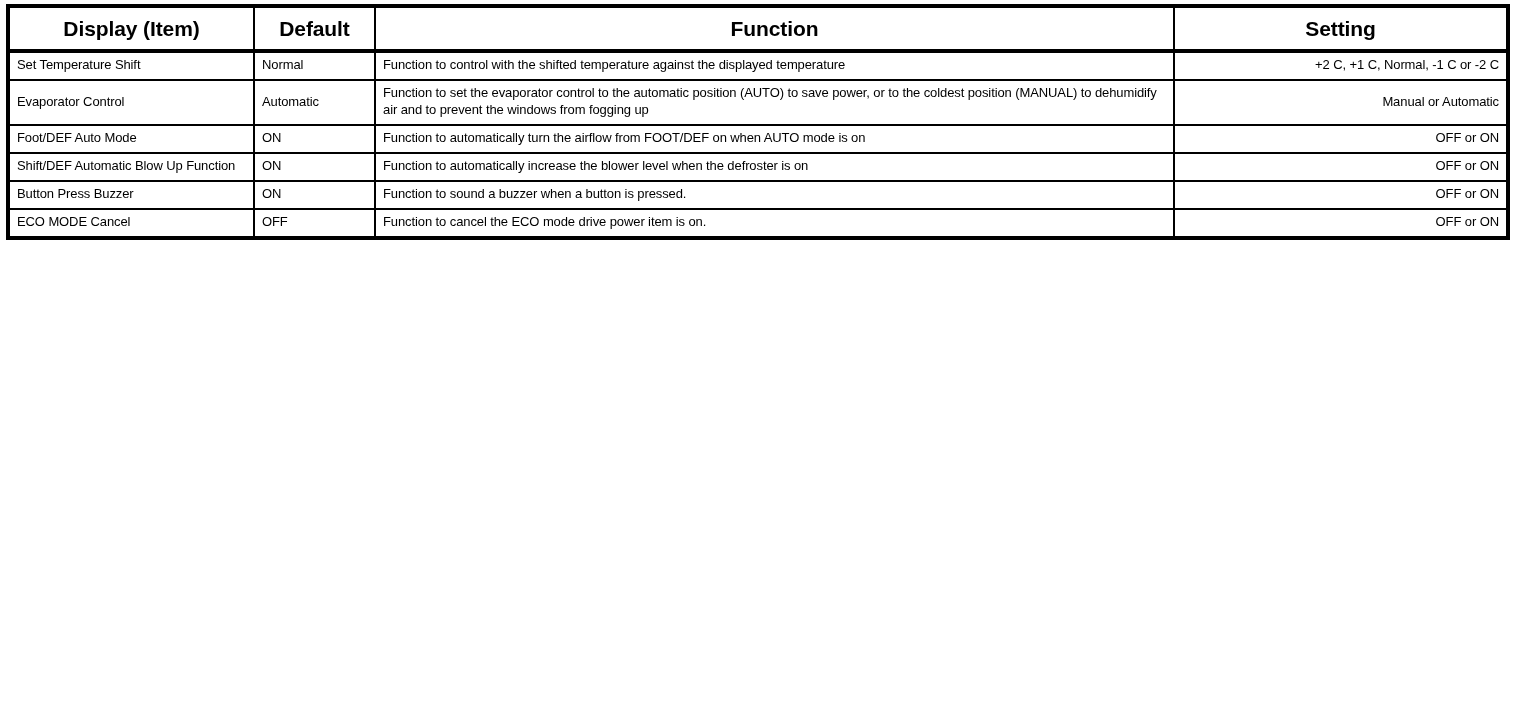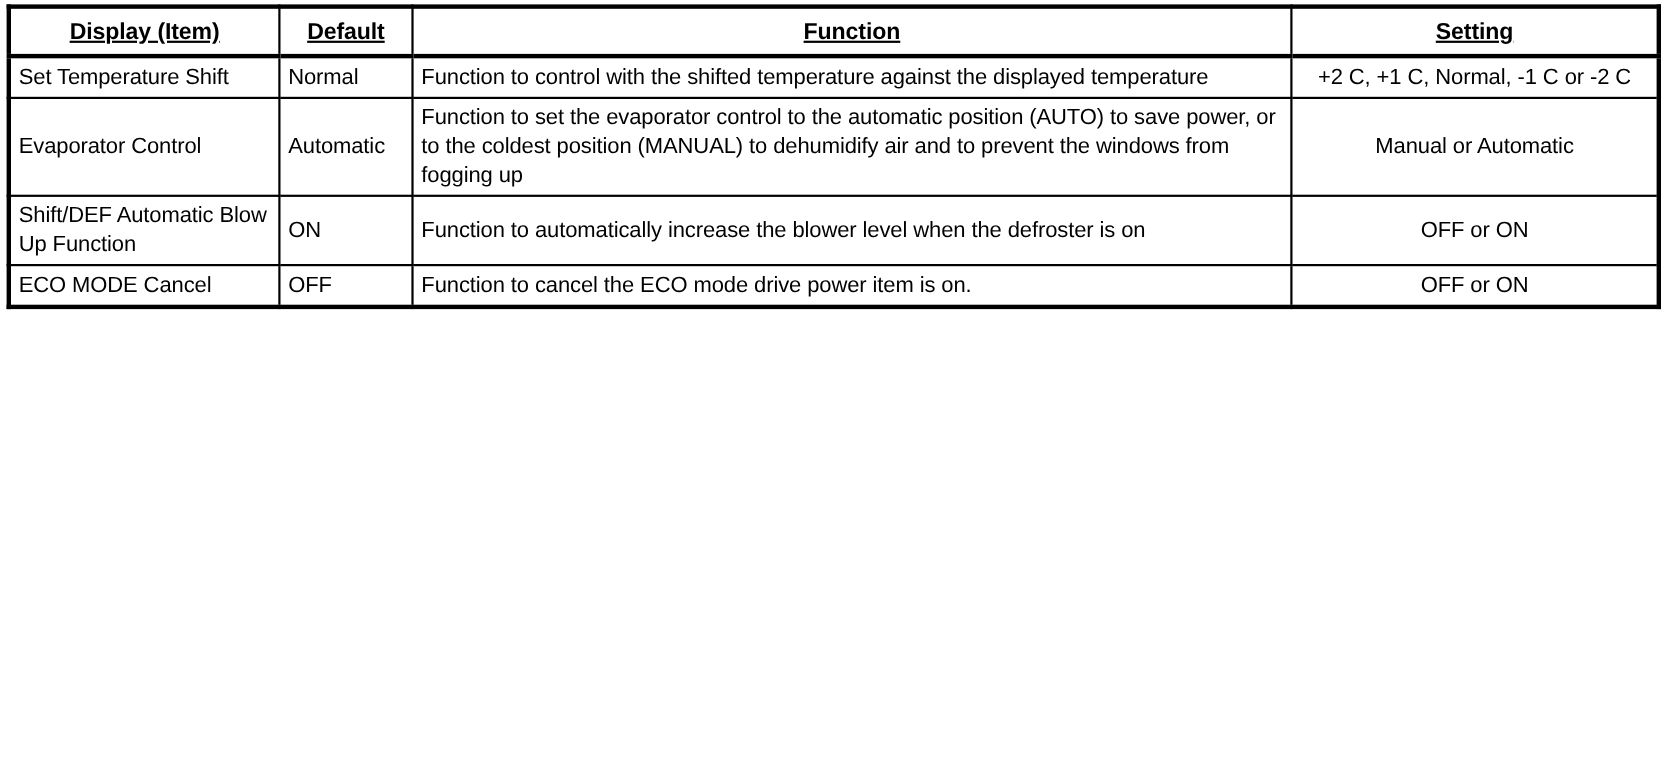--- a/index.html
+++ b/index.html
@@ -47,7 +47,6 @@
     padding-top: 7px;
     padding-bottom: 7px;
     border-bottom-width: 4px;
-    text-decoration: underline;
   }
   .cell-item     { text-align: left; }
   .cell-default  { text-align: left; }

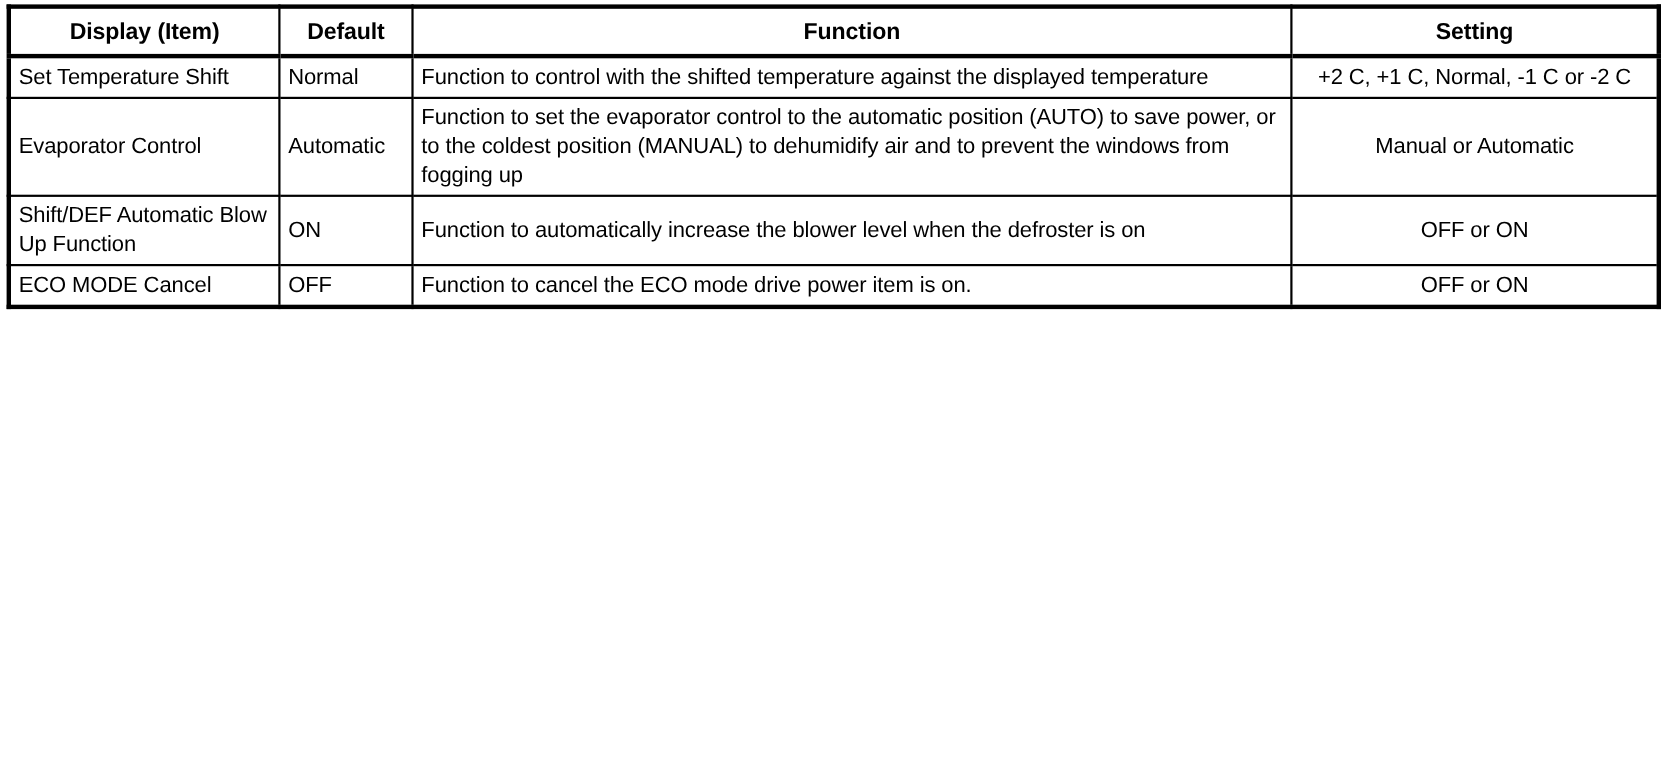--- a/index.html
+++ b/index.html
@@ -36,7 +36,7 @@
     border: 2px solid #000;
     padding: 4px 7px 5px 7px;
     vertical-align: middle;
-    font-size: 20px;
+    font-size: 13px;
     line-height: 1.30;
     letter-spacing: -0.1px;
   }

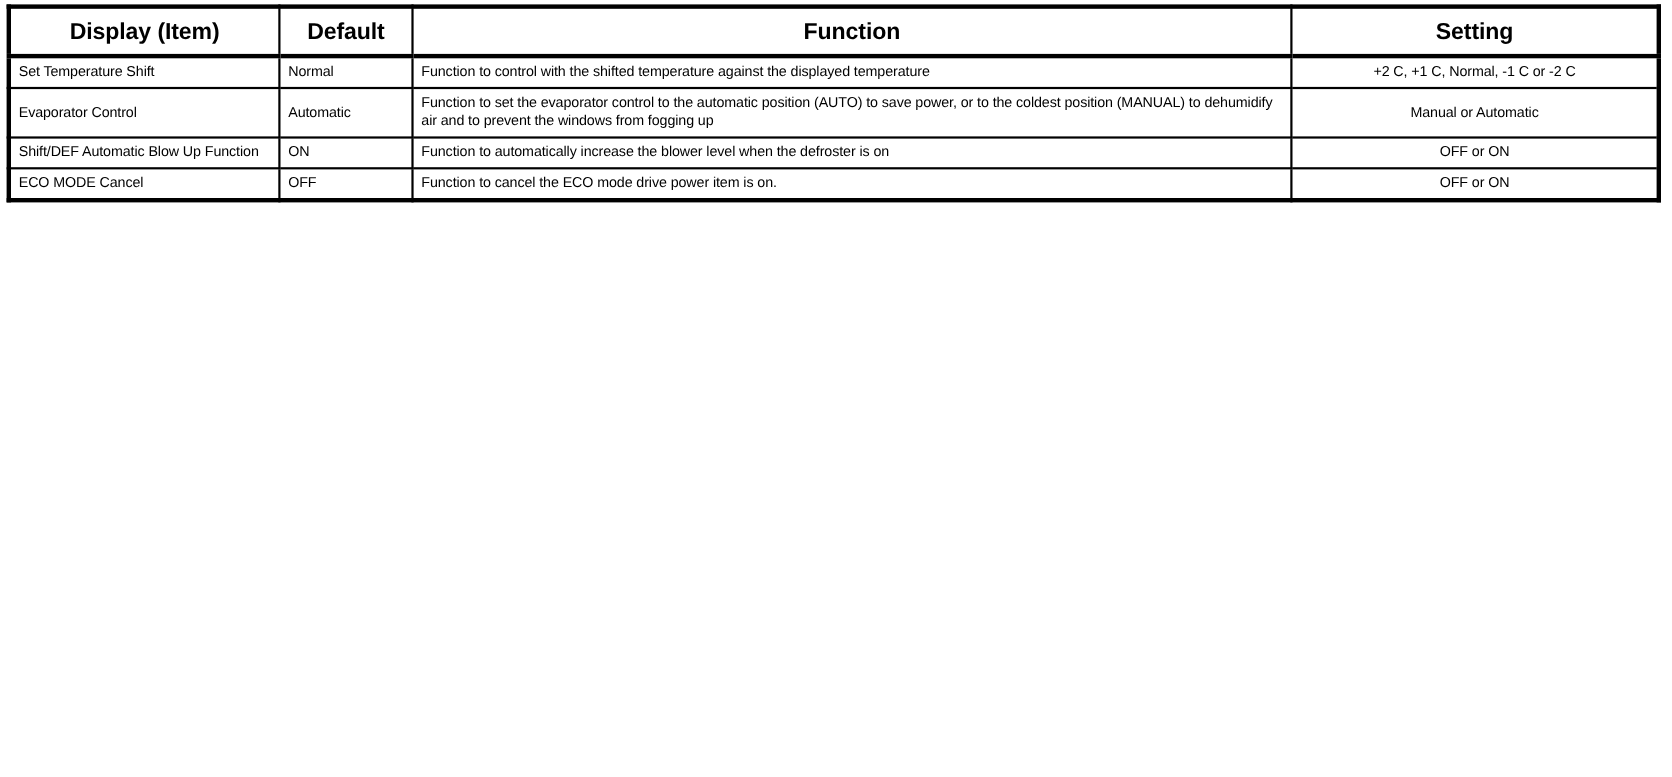--- a/index.html
+++ b/index.html
@@ -51,7 +51,7 @@
   .cell-item     { text-align: left; }
   .cell-default  { text-align: left; }
   .cell-content  { text-align: left; }
-  .cell-setting  { text-align: center; }
+  .cell-setting  { text-align: right; }
 </style>
 </head>
 <body>

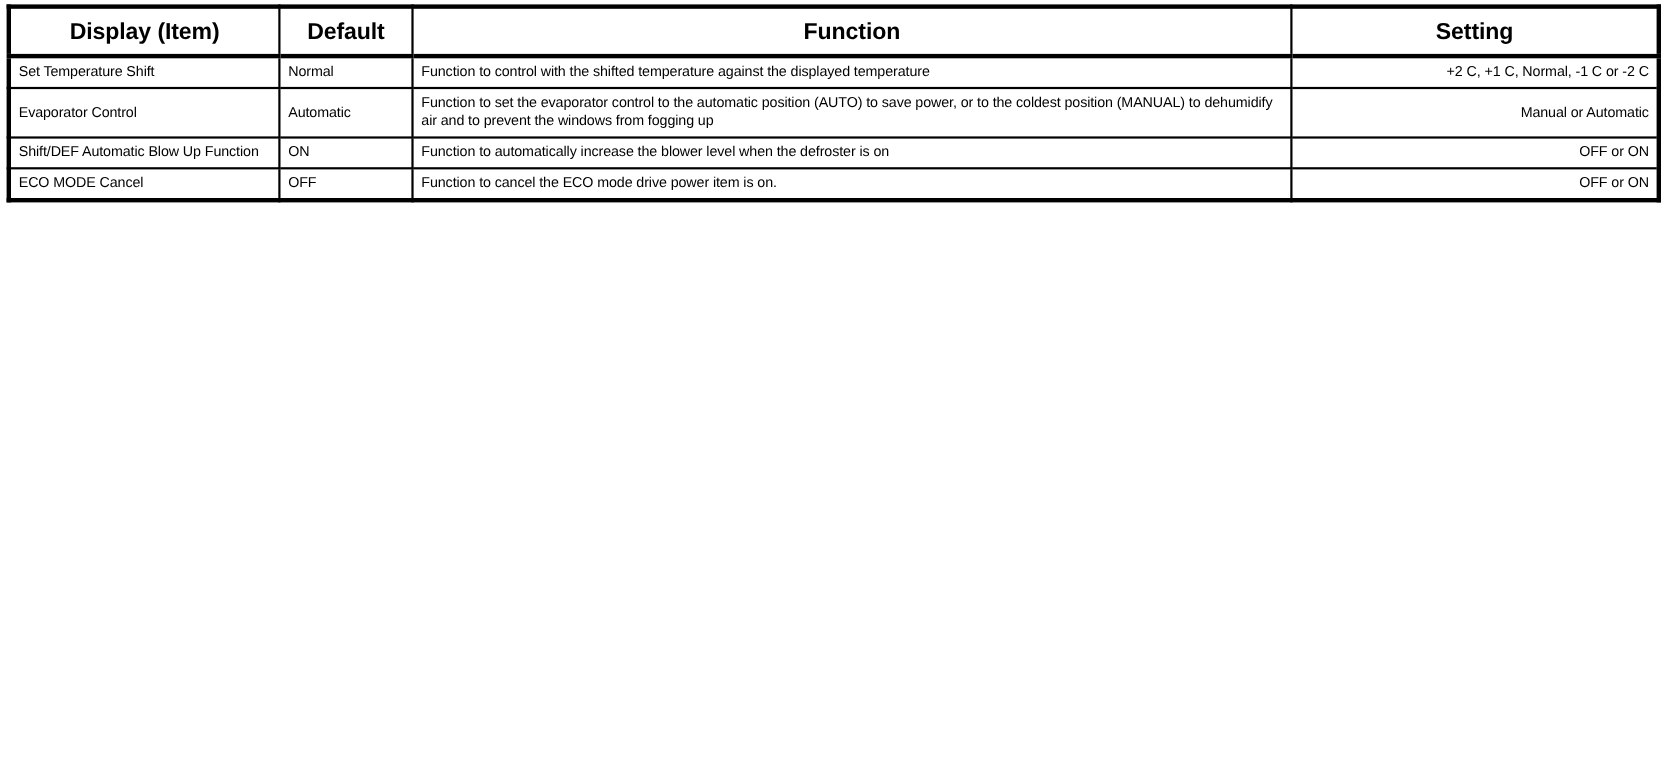--- a/index.html
+++ b/index.html
@@ -86,6 +86,12 @@
         <td class="cell-setting">Manual or Automatic</td>
       </tr>
       <tr>
+        <td class="cell-item">Foot/DEF Auto Mode</td>
+        <td class="cell-default">ON</td>
+        <td class="cell-content">Function to automatically turn the airflow from FOOT/DEF on when AUTO mode is on</td>
+        <td class="cell-setting">OFF or ON</td>
+      </tr>
+      <tr>
         <td class="cell-item">Shift/DEF Automatic Blow Up Function</td>
         <td class="cell-default">ON</td>
         <td class="cell-content">Function to automatically increase the blower level when the defroster is on</td>

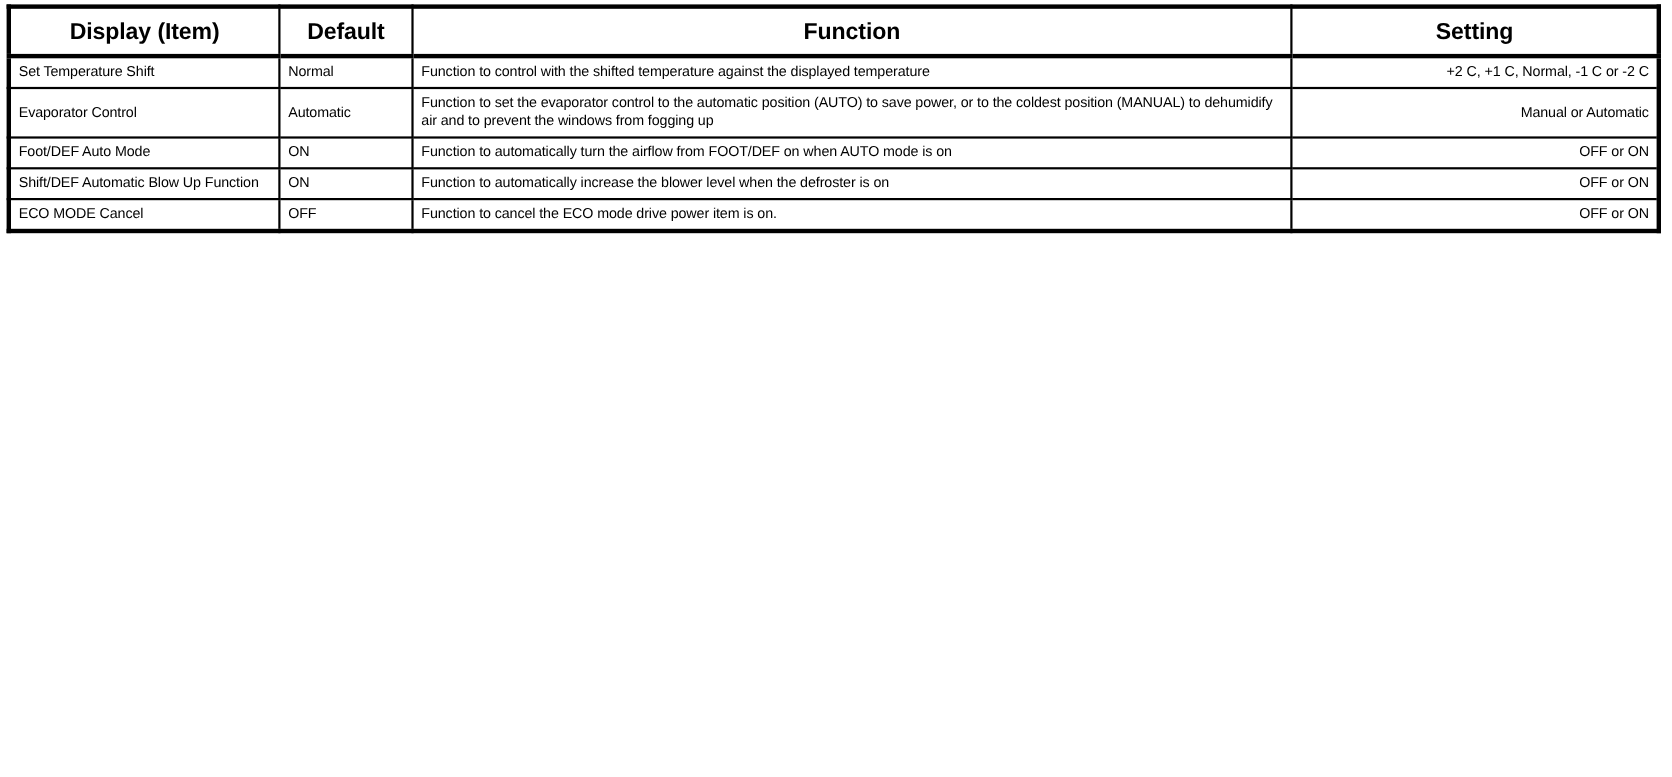--- a/index.html
+++ b/index.html
@@ -98,6 +98,12 @@
         <td class="cell-setting">OFF or ON</td>
       </tr>
       <tr>
+        <td class="cell-item">Button Press Buzzer</td>
+        <td class="cell-default">ON</td>
+        <td class="cell-content">Function to sound a buzzer when a button is pressed.</td>
+        <td class="cell-setting">OFF or ON</td>
+      </tr>
+      <tr>
         <td class="cell-item">ECO MODE Cancel</td>
         <td class="cell-default">OFF</td>
         <td class="cell-content">Function to cancel the ECO mode drive power item is on.</td>

